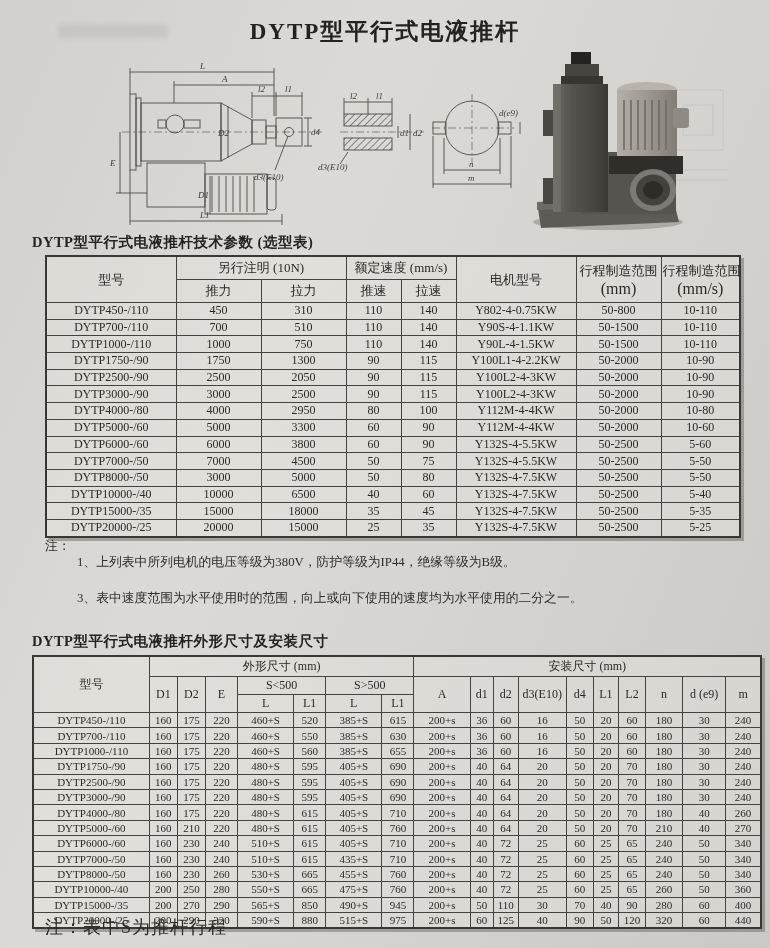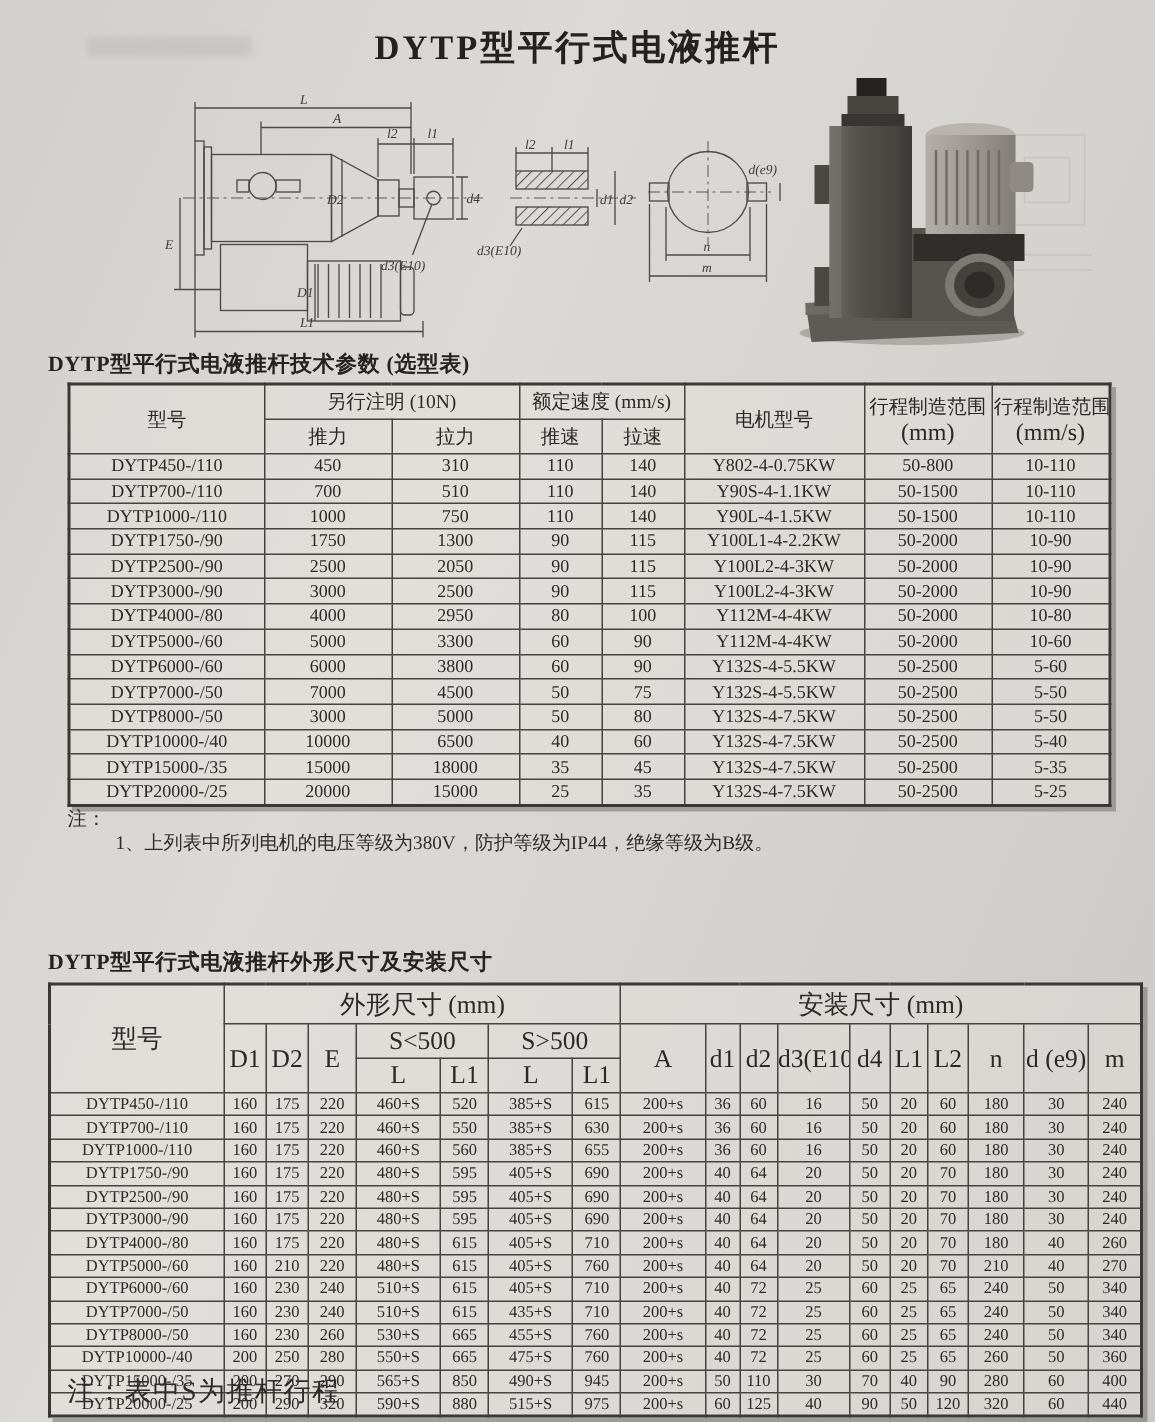--- a/index.html
+++ b/index.html
@@ -412,6 +412,7 @@
     <span class="notes-label">注：</span>
     <div class="notes-list" id="notes-list">
         <div class="note-item">1、上列表中所列电机的电压等级为380V，防护等级为IP44，绝缘等级为B级。</div>
+        <div class="note-item">3、表中速度范围为水平使用时的范围，向上或向下使用的速度均为水平使用的二分之一。</div>
       </div>
   </div>
 

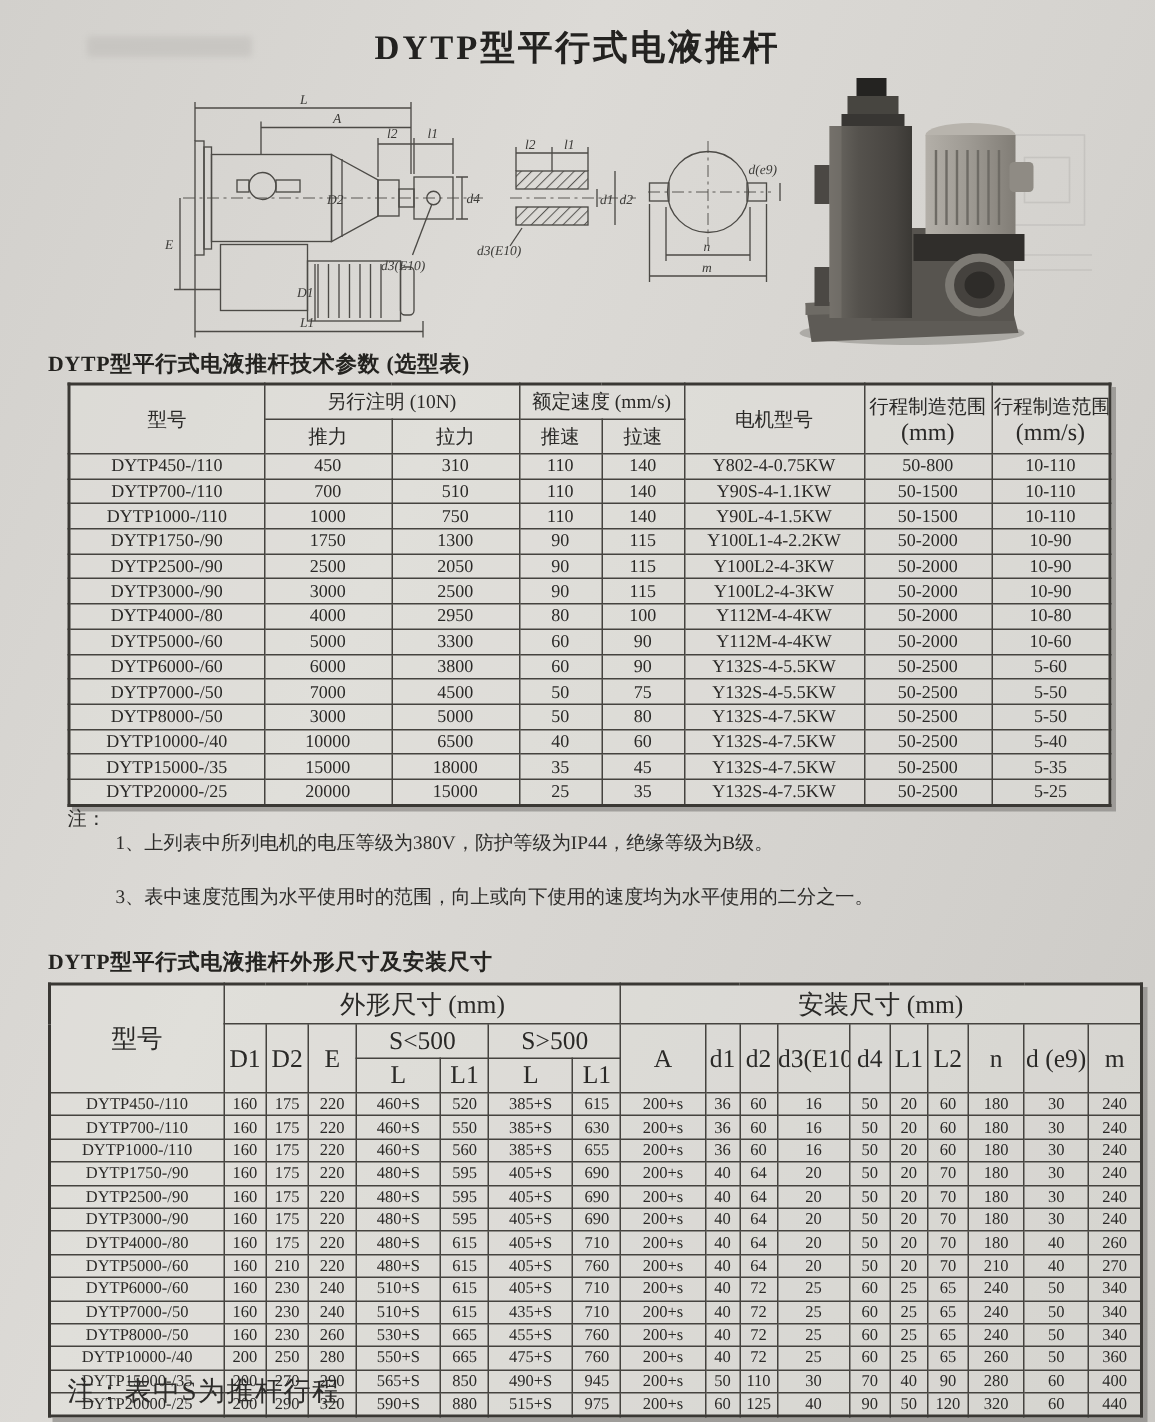--- a/index.html
+++ b/index.html
@@ -43,7 +43,7 @@
   table{border:2px solid #3a3834;}
   .t1 th{font-size:13px;font-weight:400;padding:2px 1px;}
   .t1 td{font-size:12px;height:15.7px;line-height:13px;padding:0 1px;}
-  .t2 th{font-size:17px;font-weight:400;padding:1px 0;}
+  .t2 th{font-size:12px;font-weight:400;padding:1px 0;}
   .t2 td{font-size:11px;height:14.4px;line-height:12px;padding:0;}
   th .unit{display:block;font-size:16px;}
   .notes{

